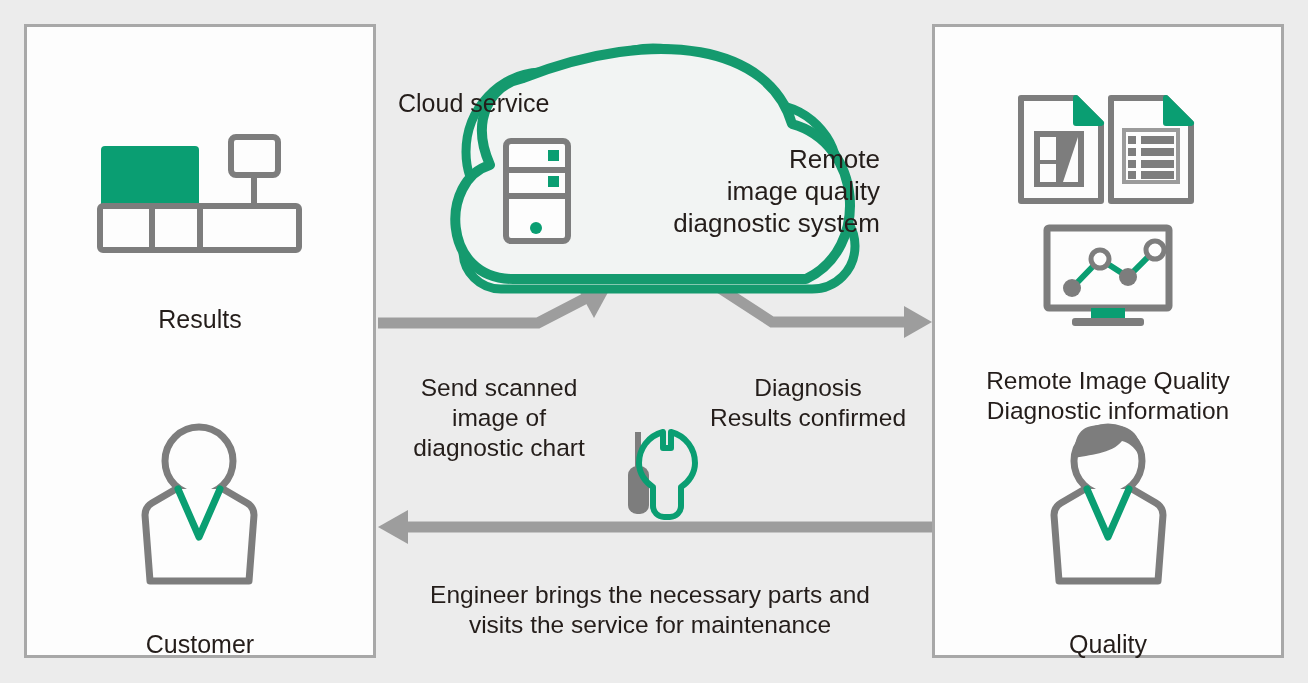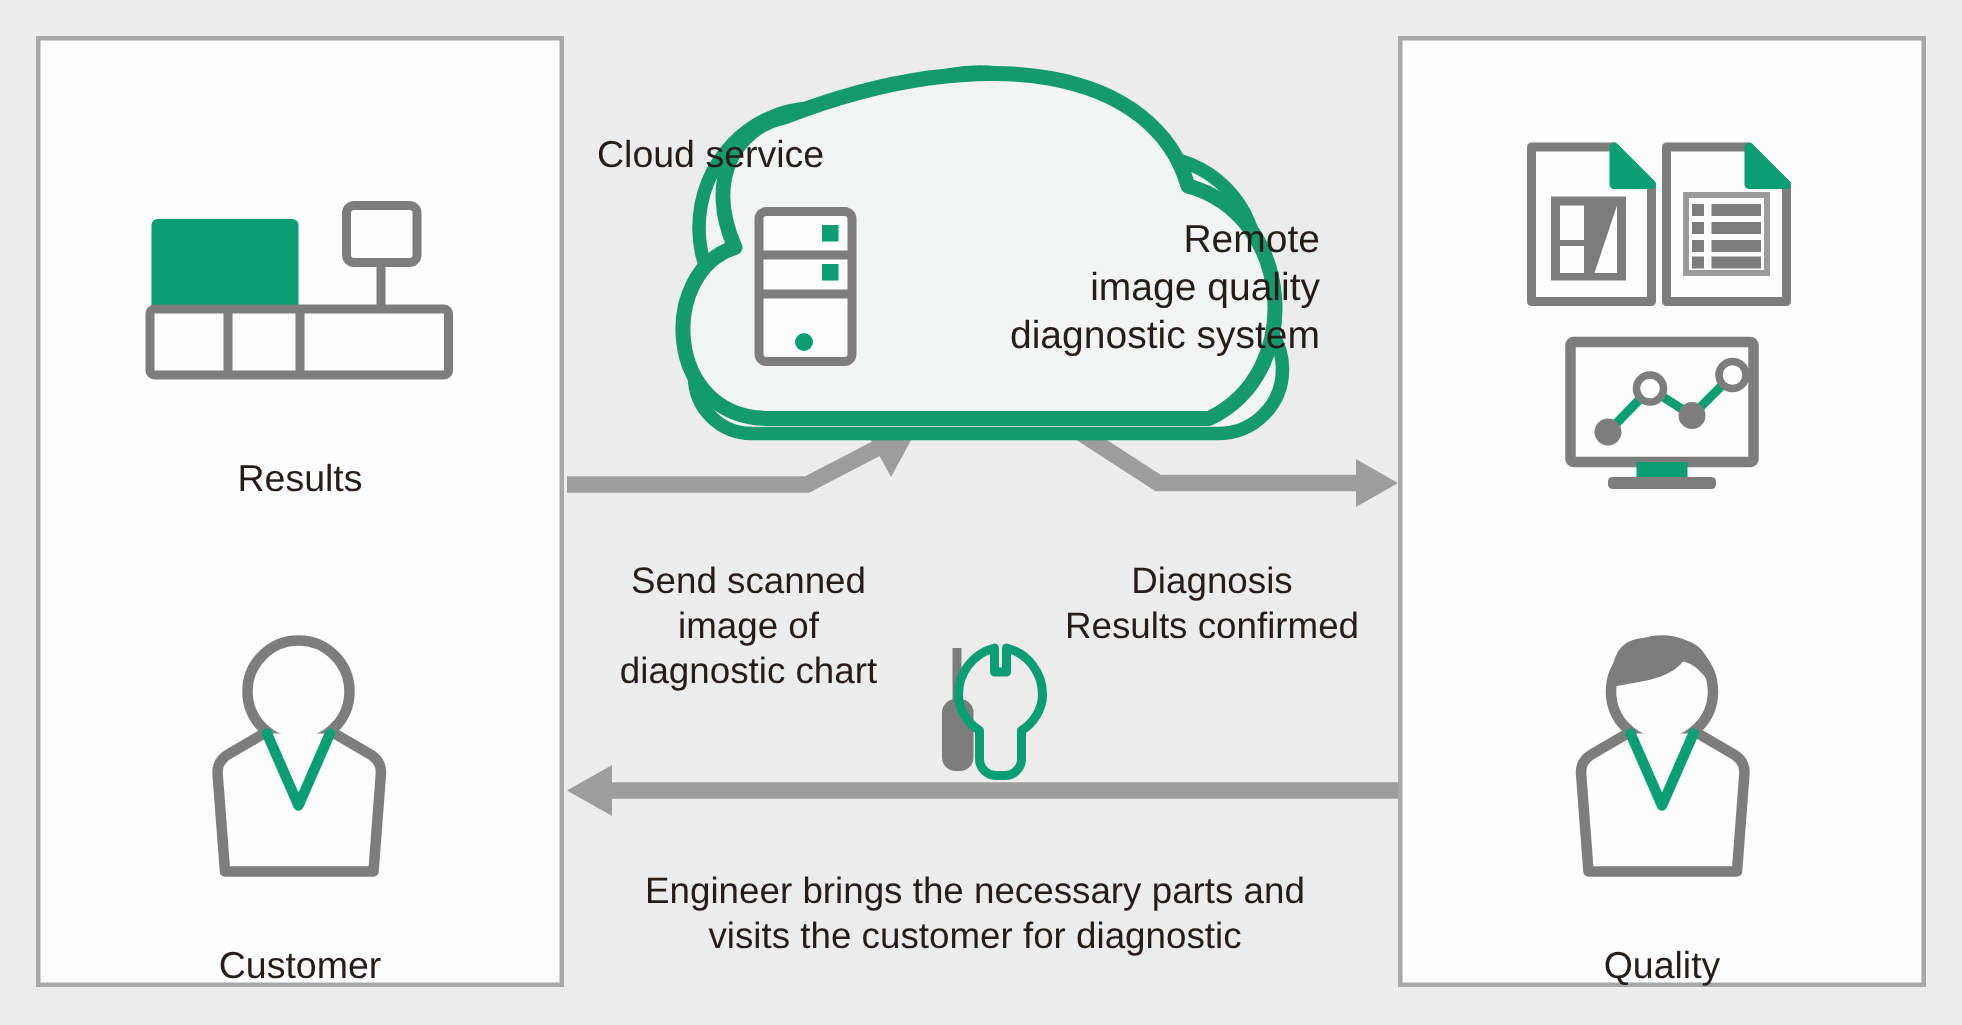--- a/index.html
+++ b/index.html
@@ -237,6 +237,8 @@
   <div class="cap cap-dark" id="label-engineer-visit">Engineer brings the necessary parts and
 visits the customer for diagnostic</div>
 
+  <div class="cap cap-dark" id="label-rqdi">Remote Image Quality
+Diagnostic information</div>
 
   <div class="cap cap-dark" id="label-engineer">Quality</div>
 

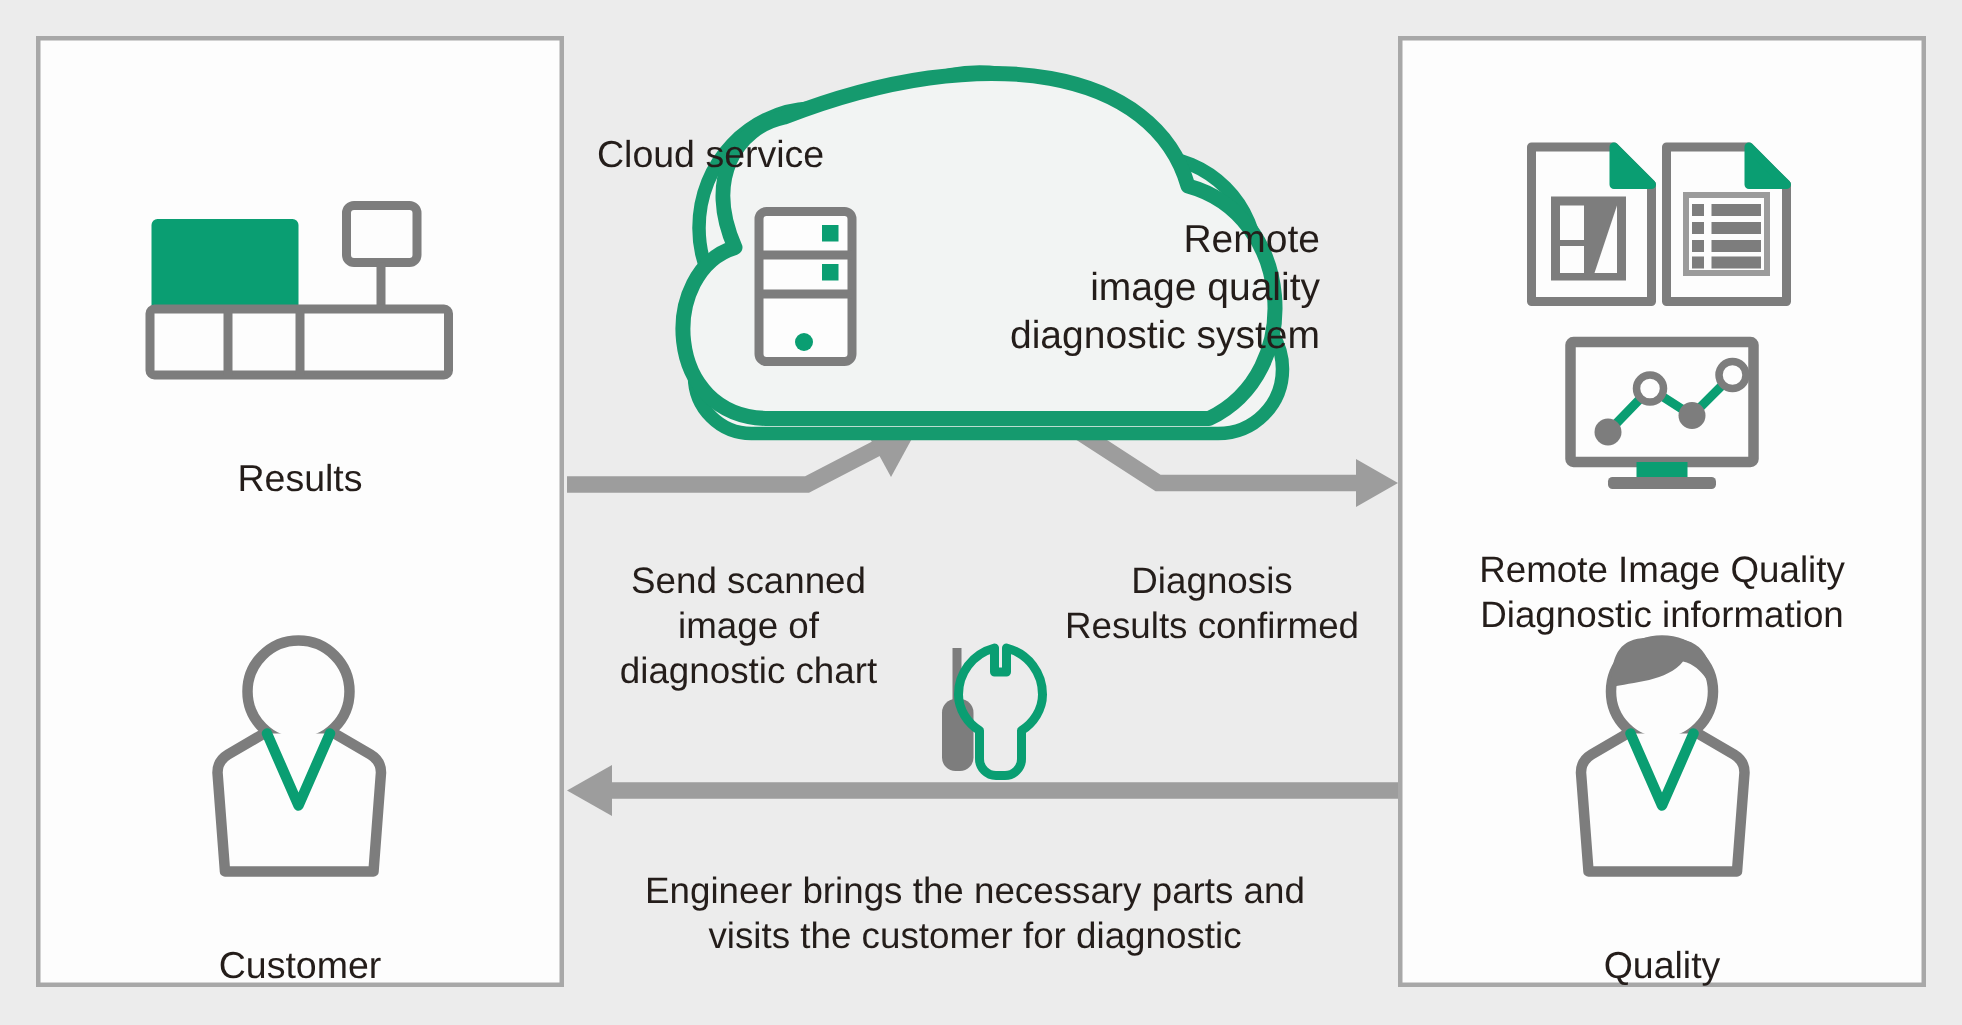--- a/index.html
+++ b/index.html
@@ -235,7 +235,7 @@
 diagnostic chart</div>
 
   <div class="cap cap-dark" id="label-engineer-visit">Engineer brings the necessary parts and
-visits the customer for diagnostic</div>
+visits the service for maintenance</div>
 
   <div class="cap cap-dark" id="label-rqdi">Remote Image Quality
 Diagnostic information</div>

